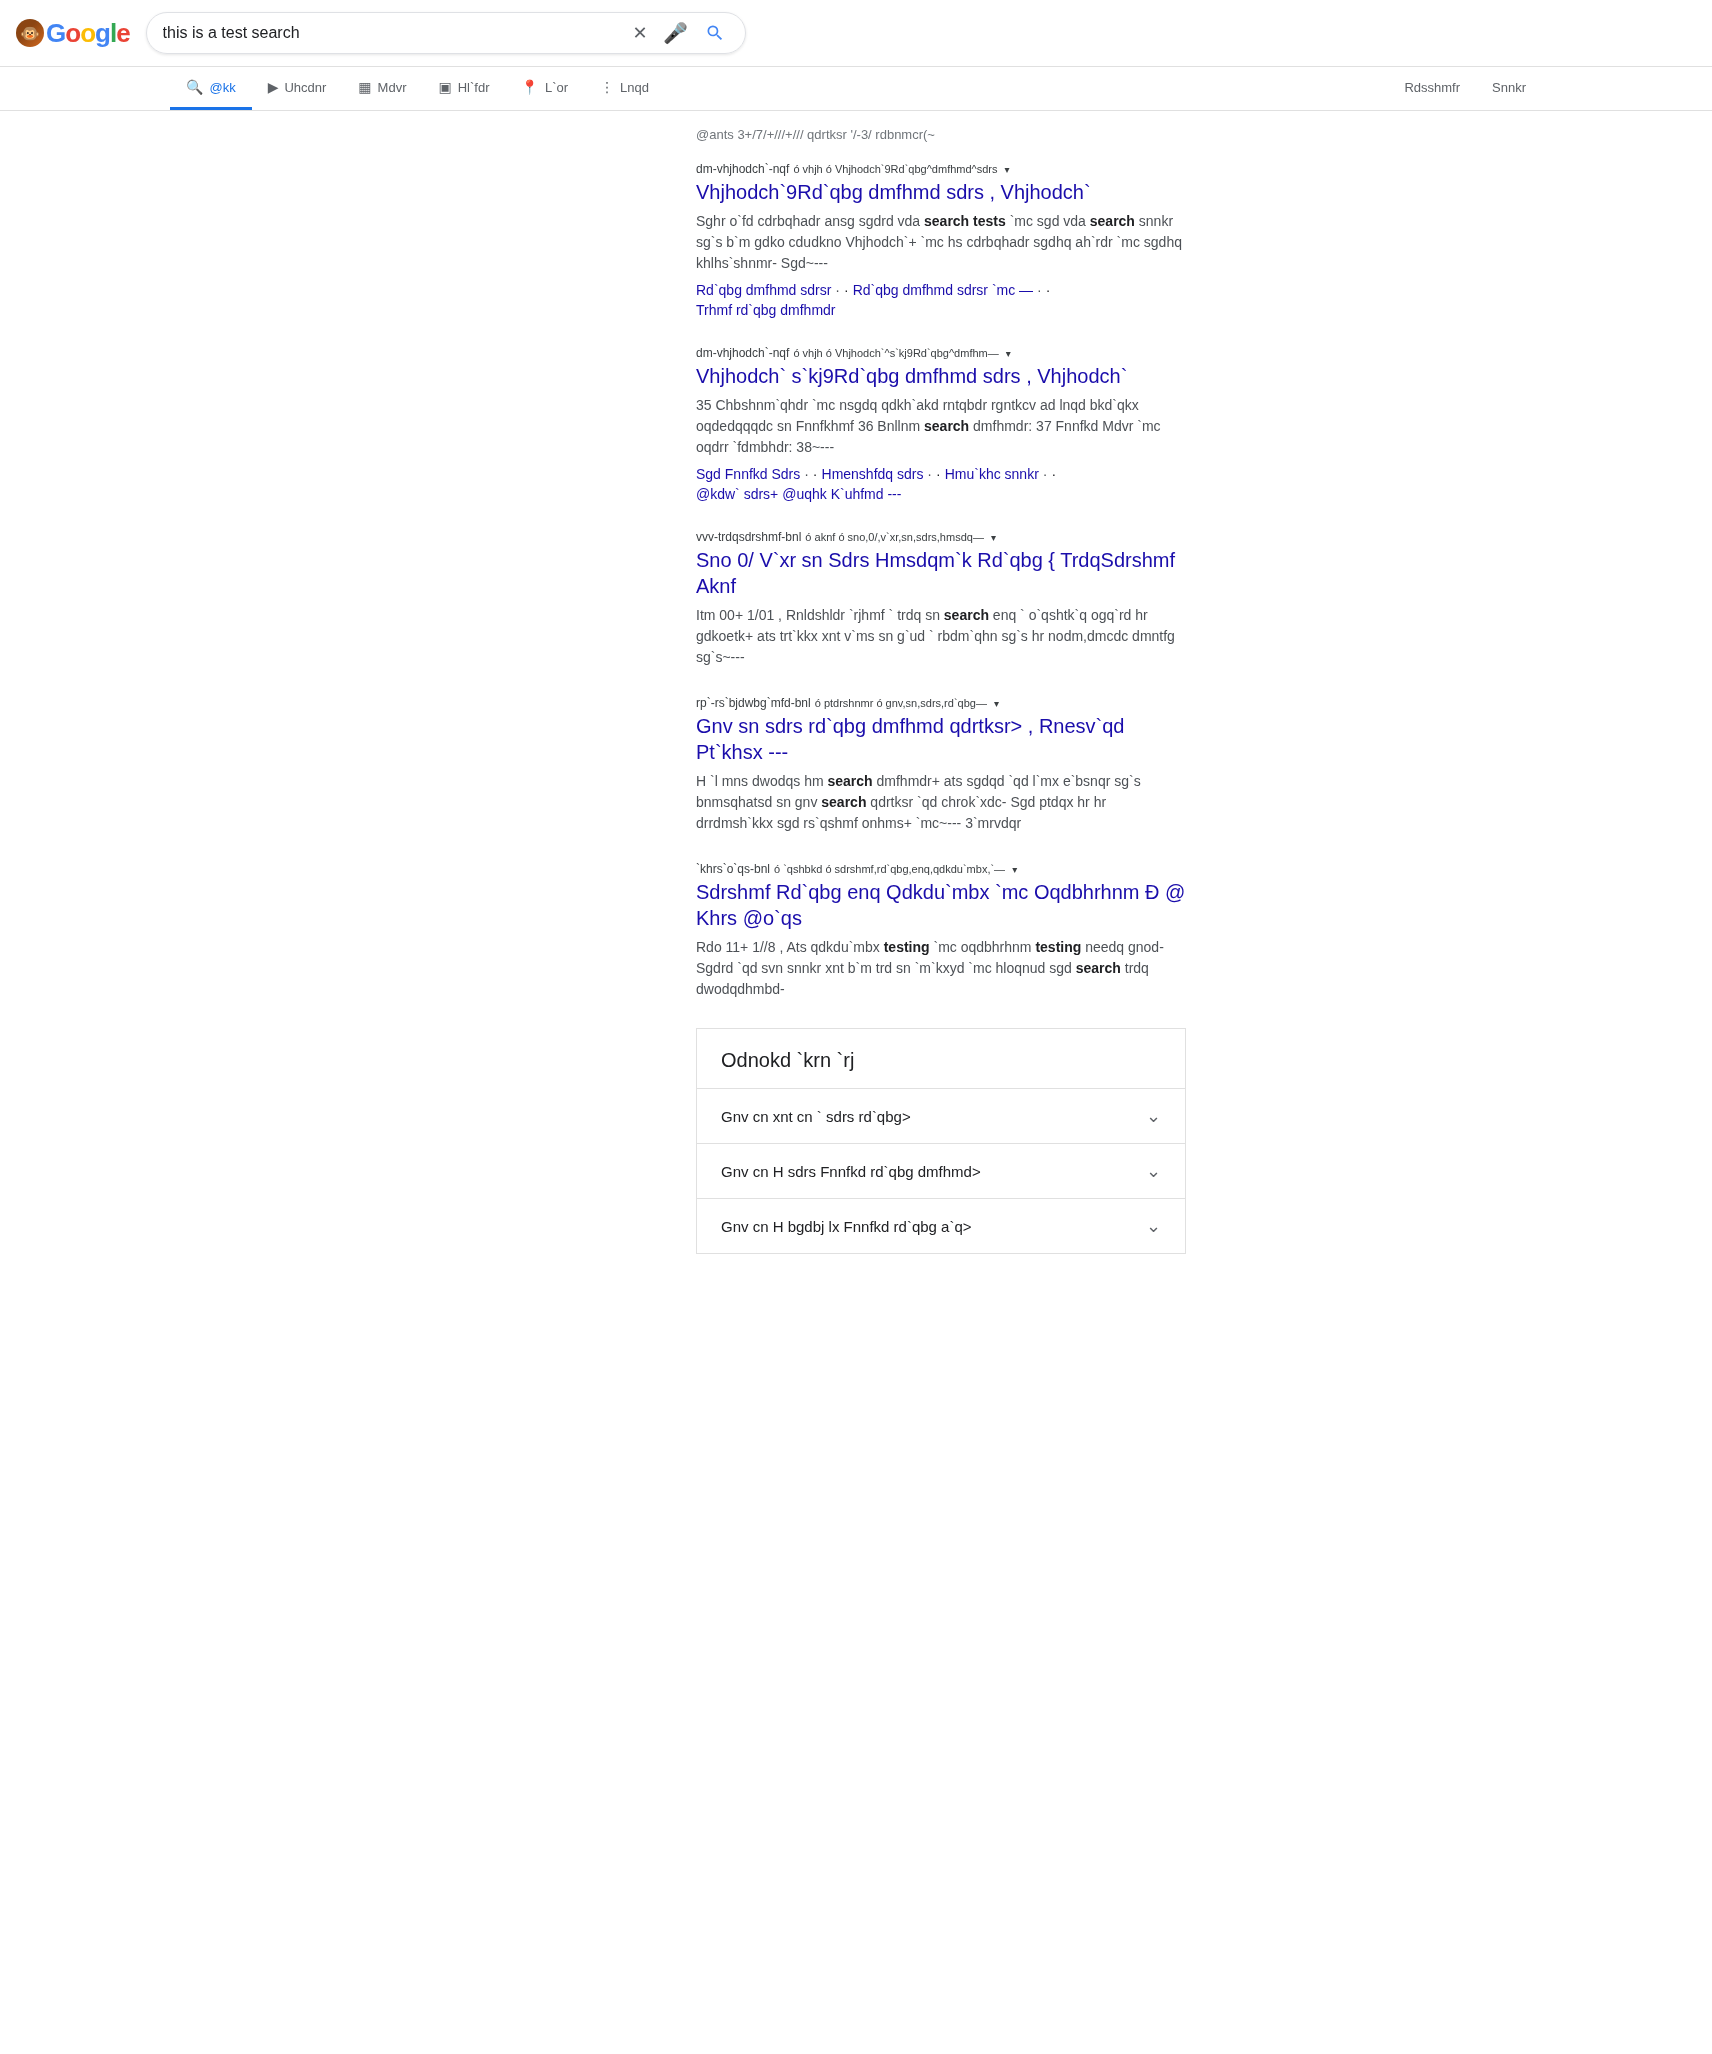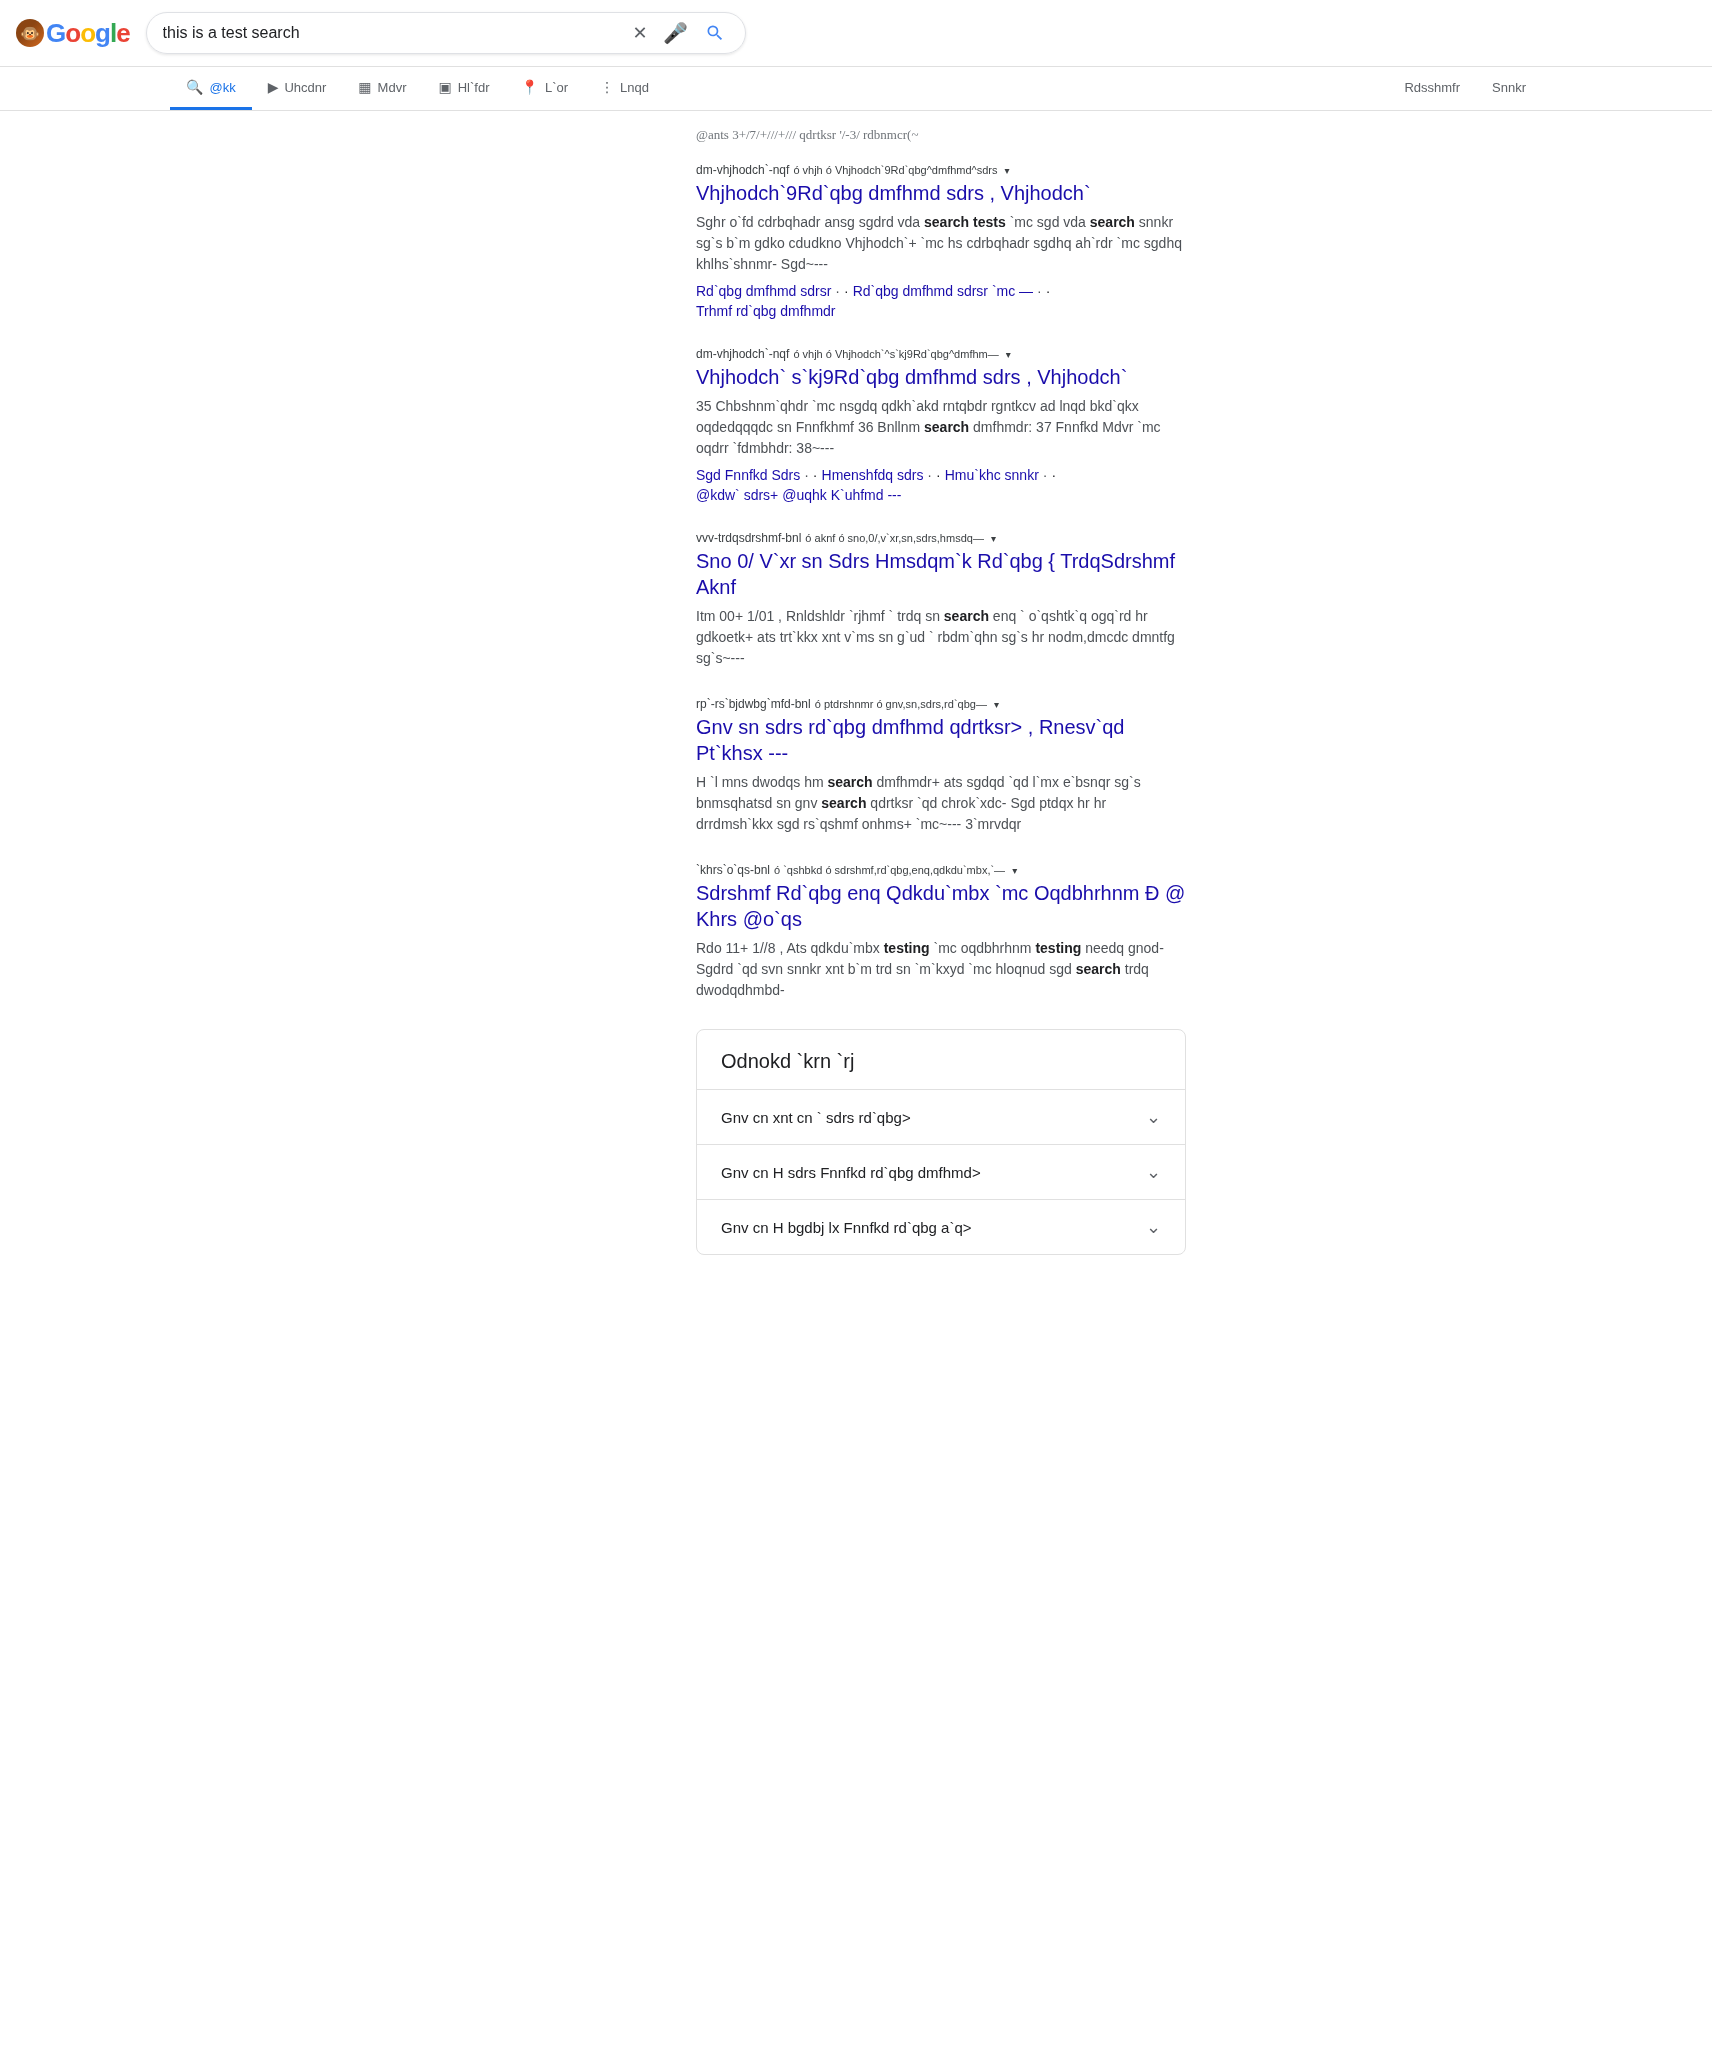--- a/index.html
+++ b/index.html
@@ -315,7 +315,7 @@
 <div style="padding: 0 0 40px 0;">
   <div style="max-width: 660px; margin: 0 auto; padding: 0 0 0 170px;">
 
-    <div class="results-info" style="margin-top: 16px; margin-bottom: 20px; font-family: Liberation Serif, serif;">
+    <div class="results-info" style="margin-top: 16px; margin-bottom: 20px;">
       <span>@ants 3+/7/+///+/// qdrtksr '/-3/ rdbnmcr(~</span>
     </div>
 

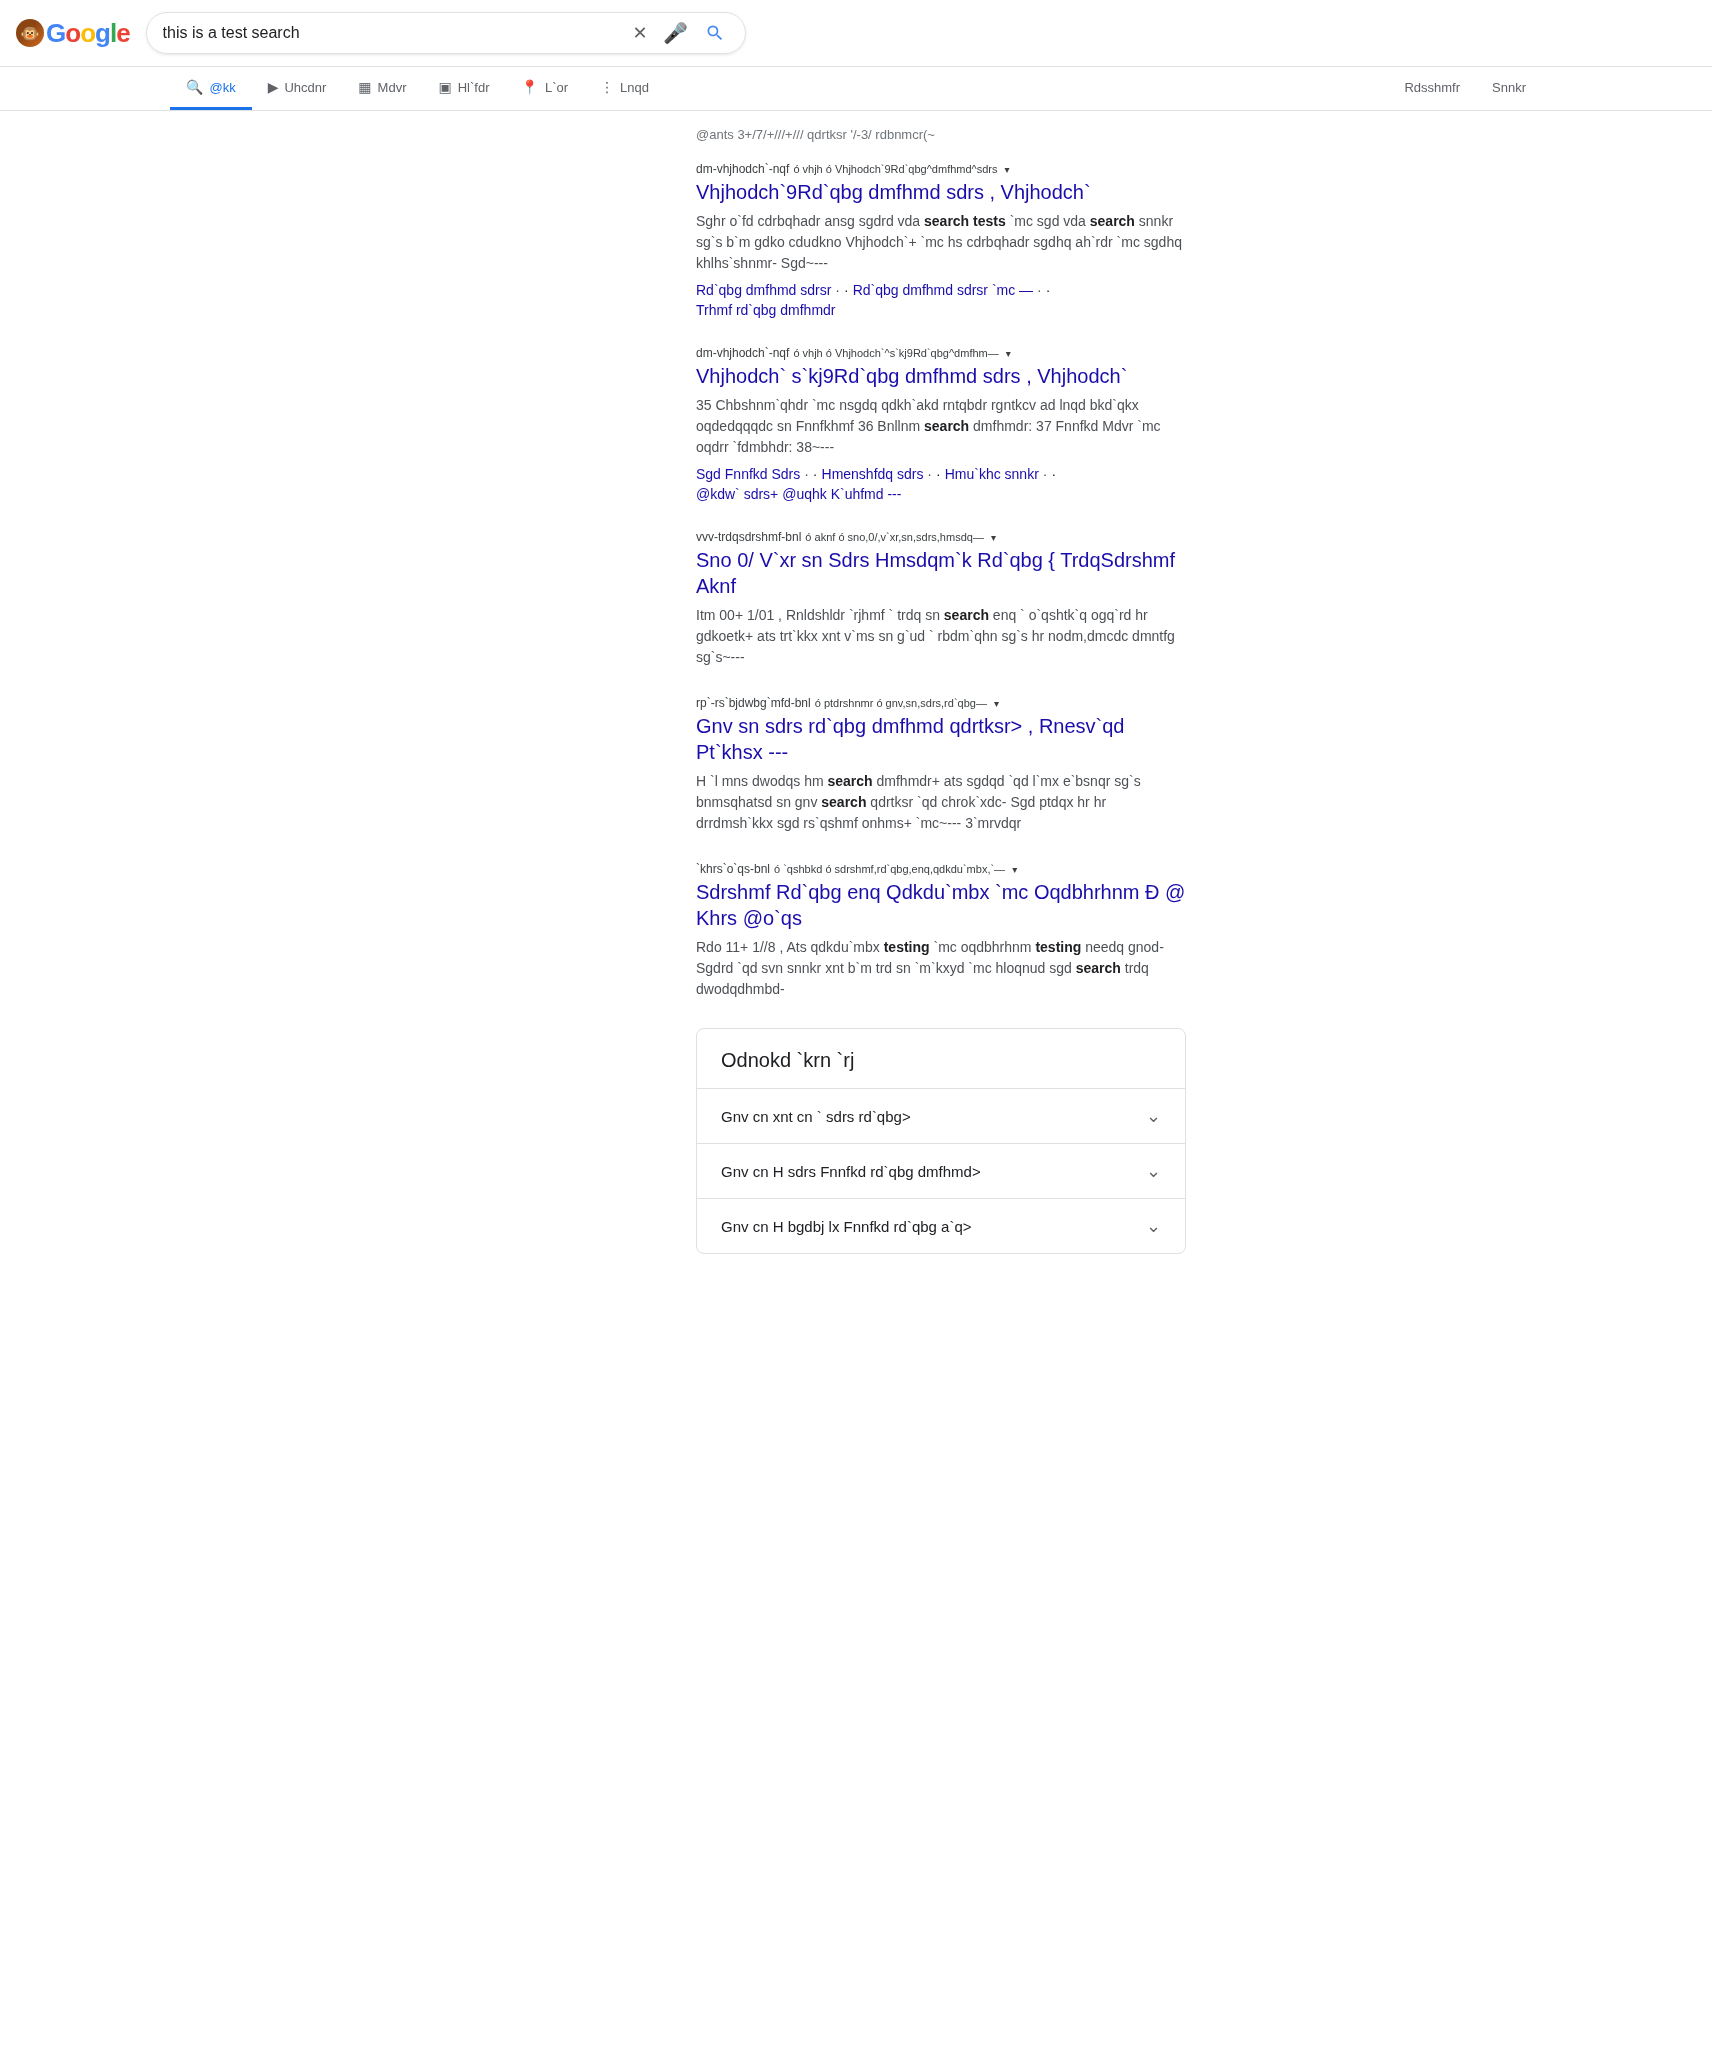--- a/index.html
+++ b/index.html
@@ -189,7 +189,7 @@
     
     .paa-box {
       border: 1px solid #e0e0e0;
-      border-radius: 8px;
+      border-radius: 0;
       margin-top: 24px;
       overflow: hidden;
     }

